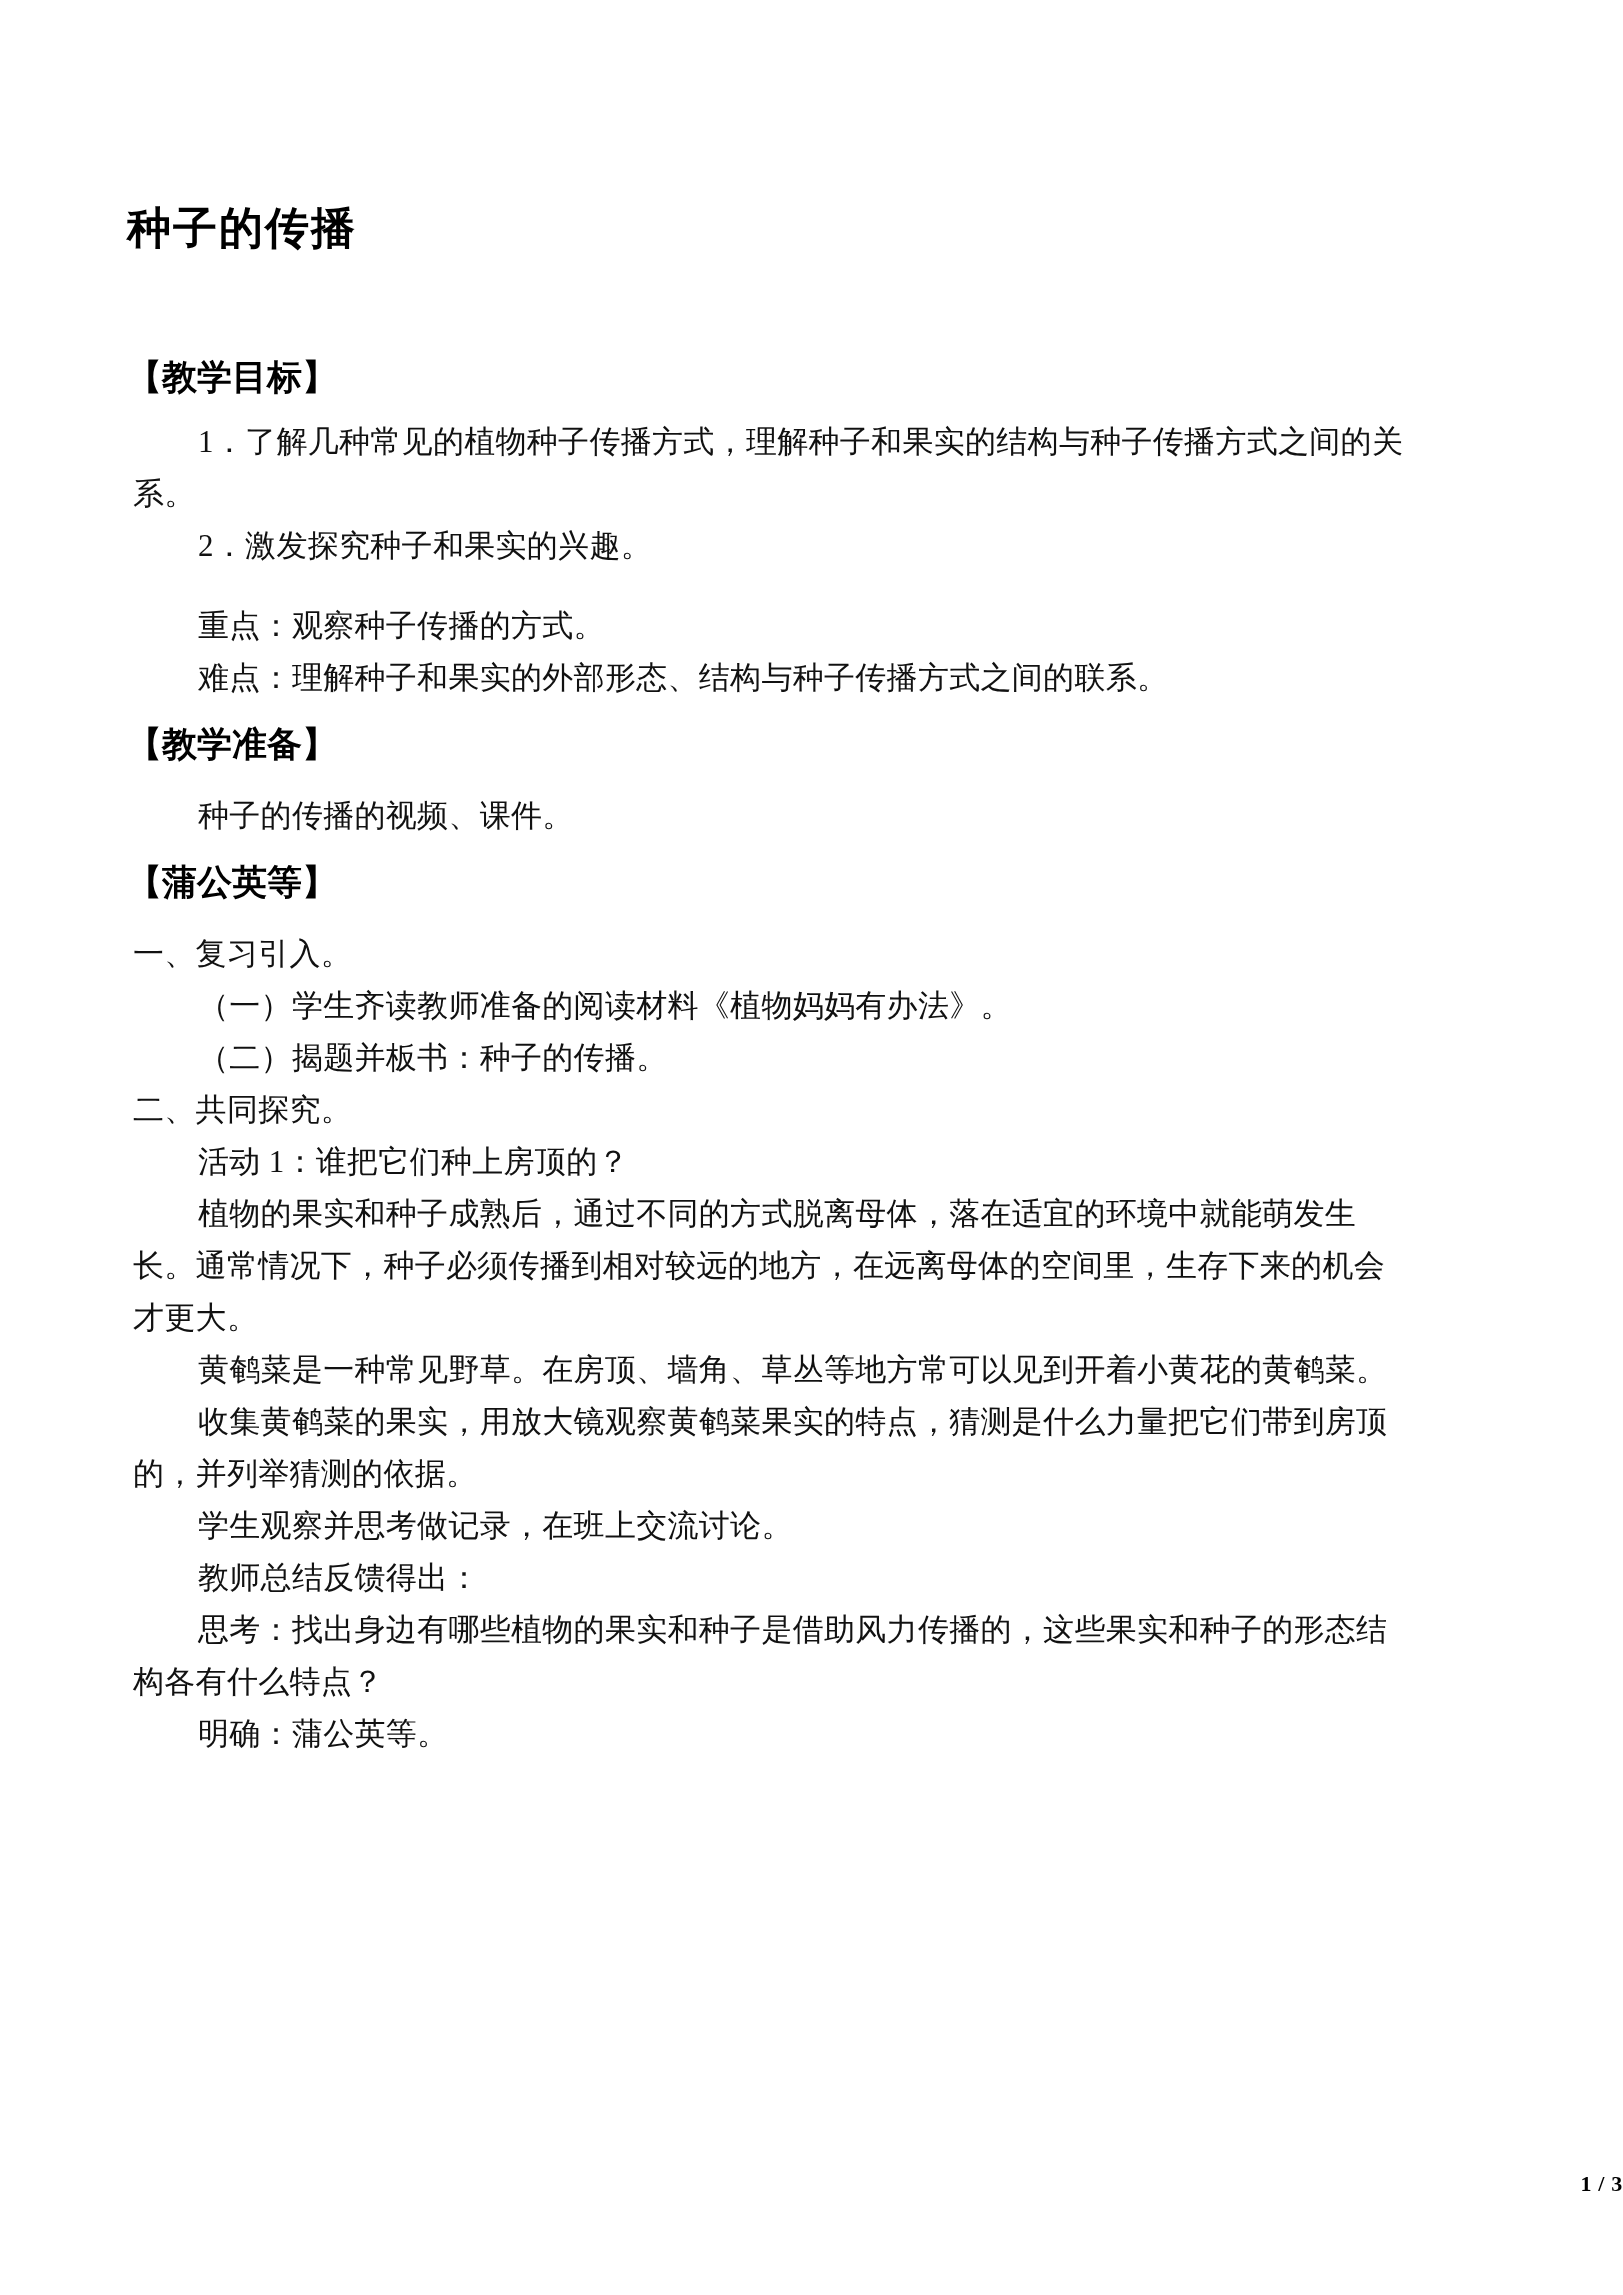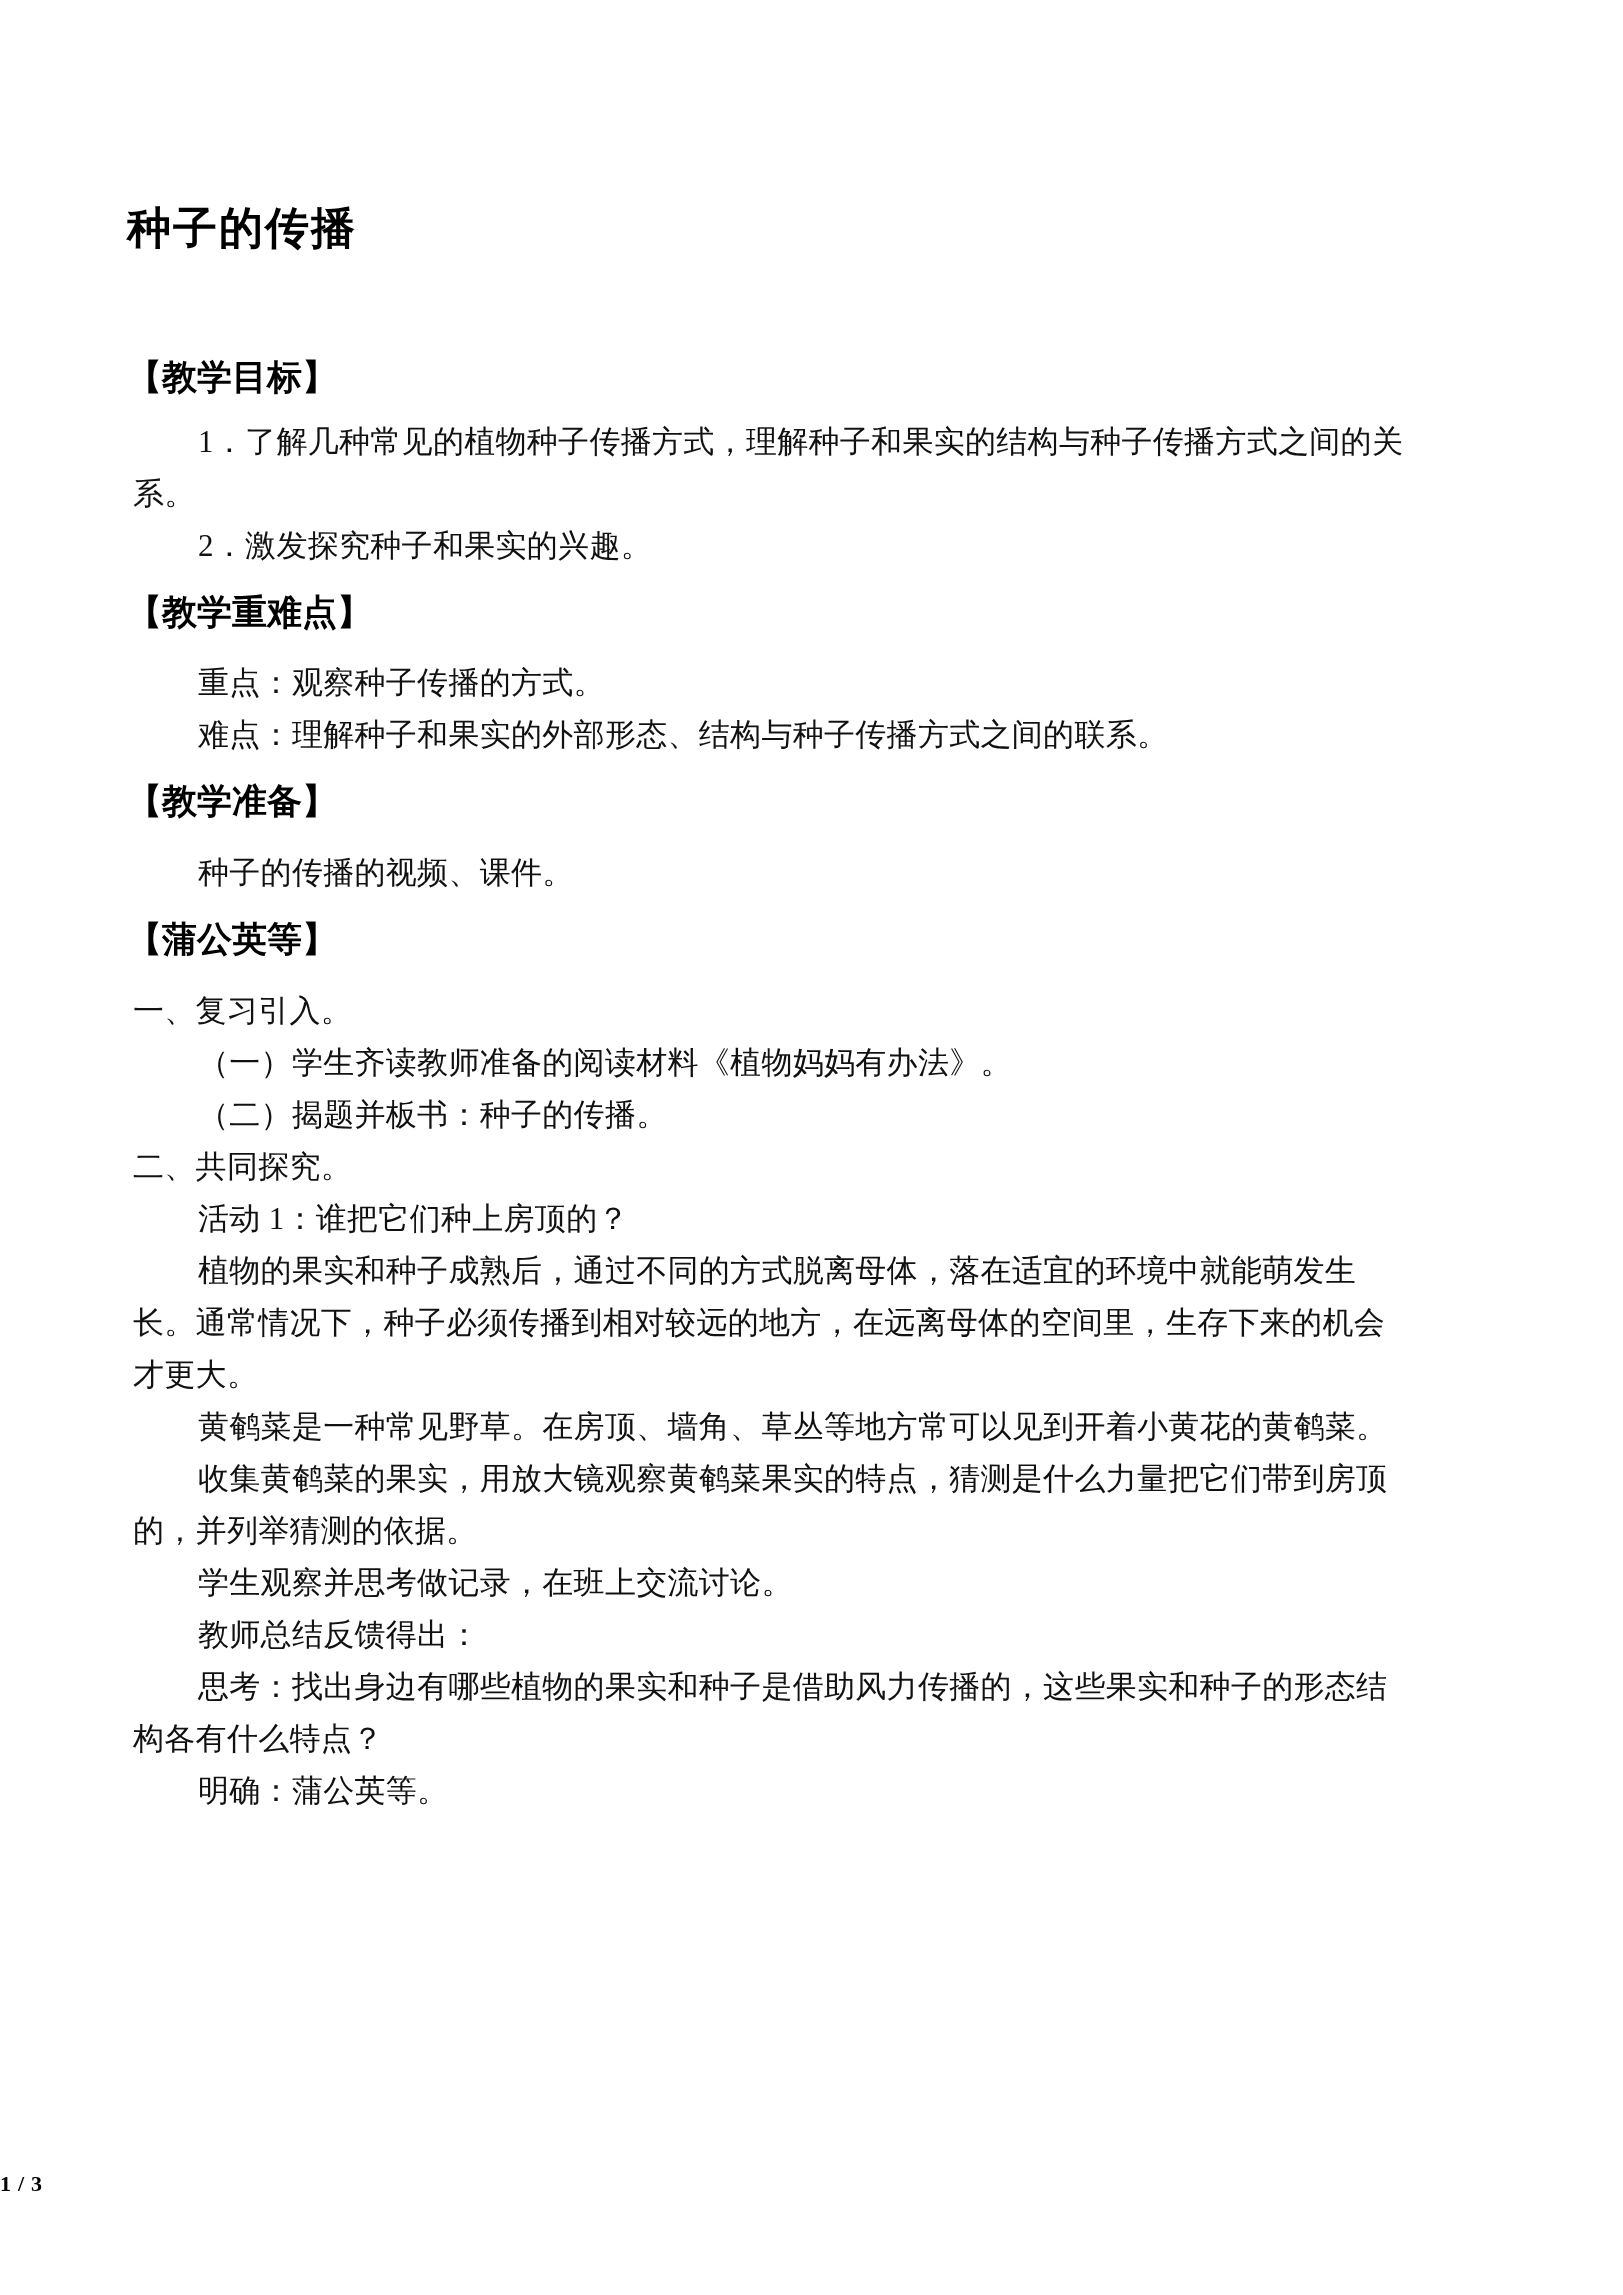--- a/index.html
+++ b/index.html
@@ -122,9 +122,6 @@
     <div class="spacer-xs"></div>
 
     <div>
-      <div class="line-slot-head">
-        <div class="section-heading">【教学重难点】</div>
-      </div>
       <div class="spacer-s"></div>
       <div class="line-slot">
         <div class="body-line indent">重点：观察种子传播的方式。</div>

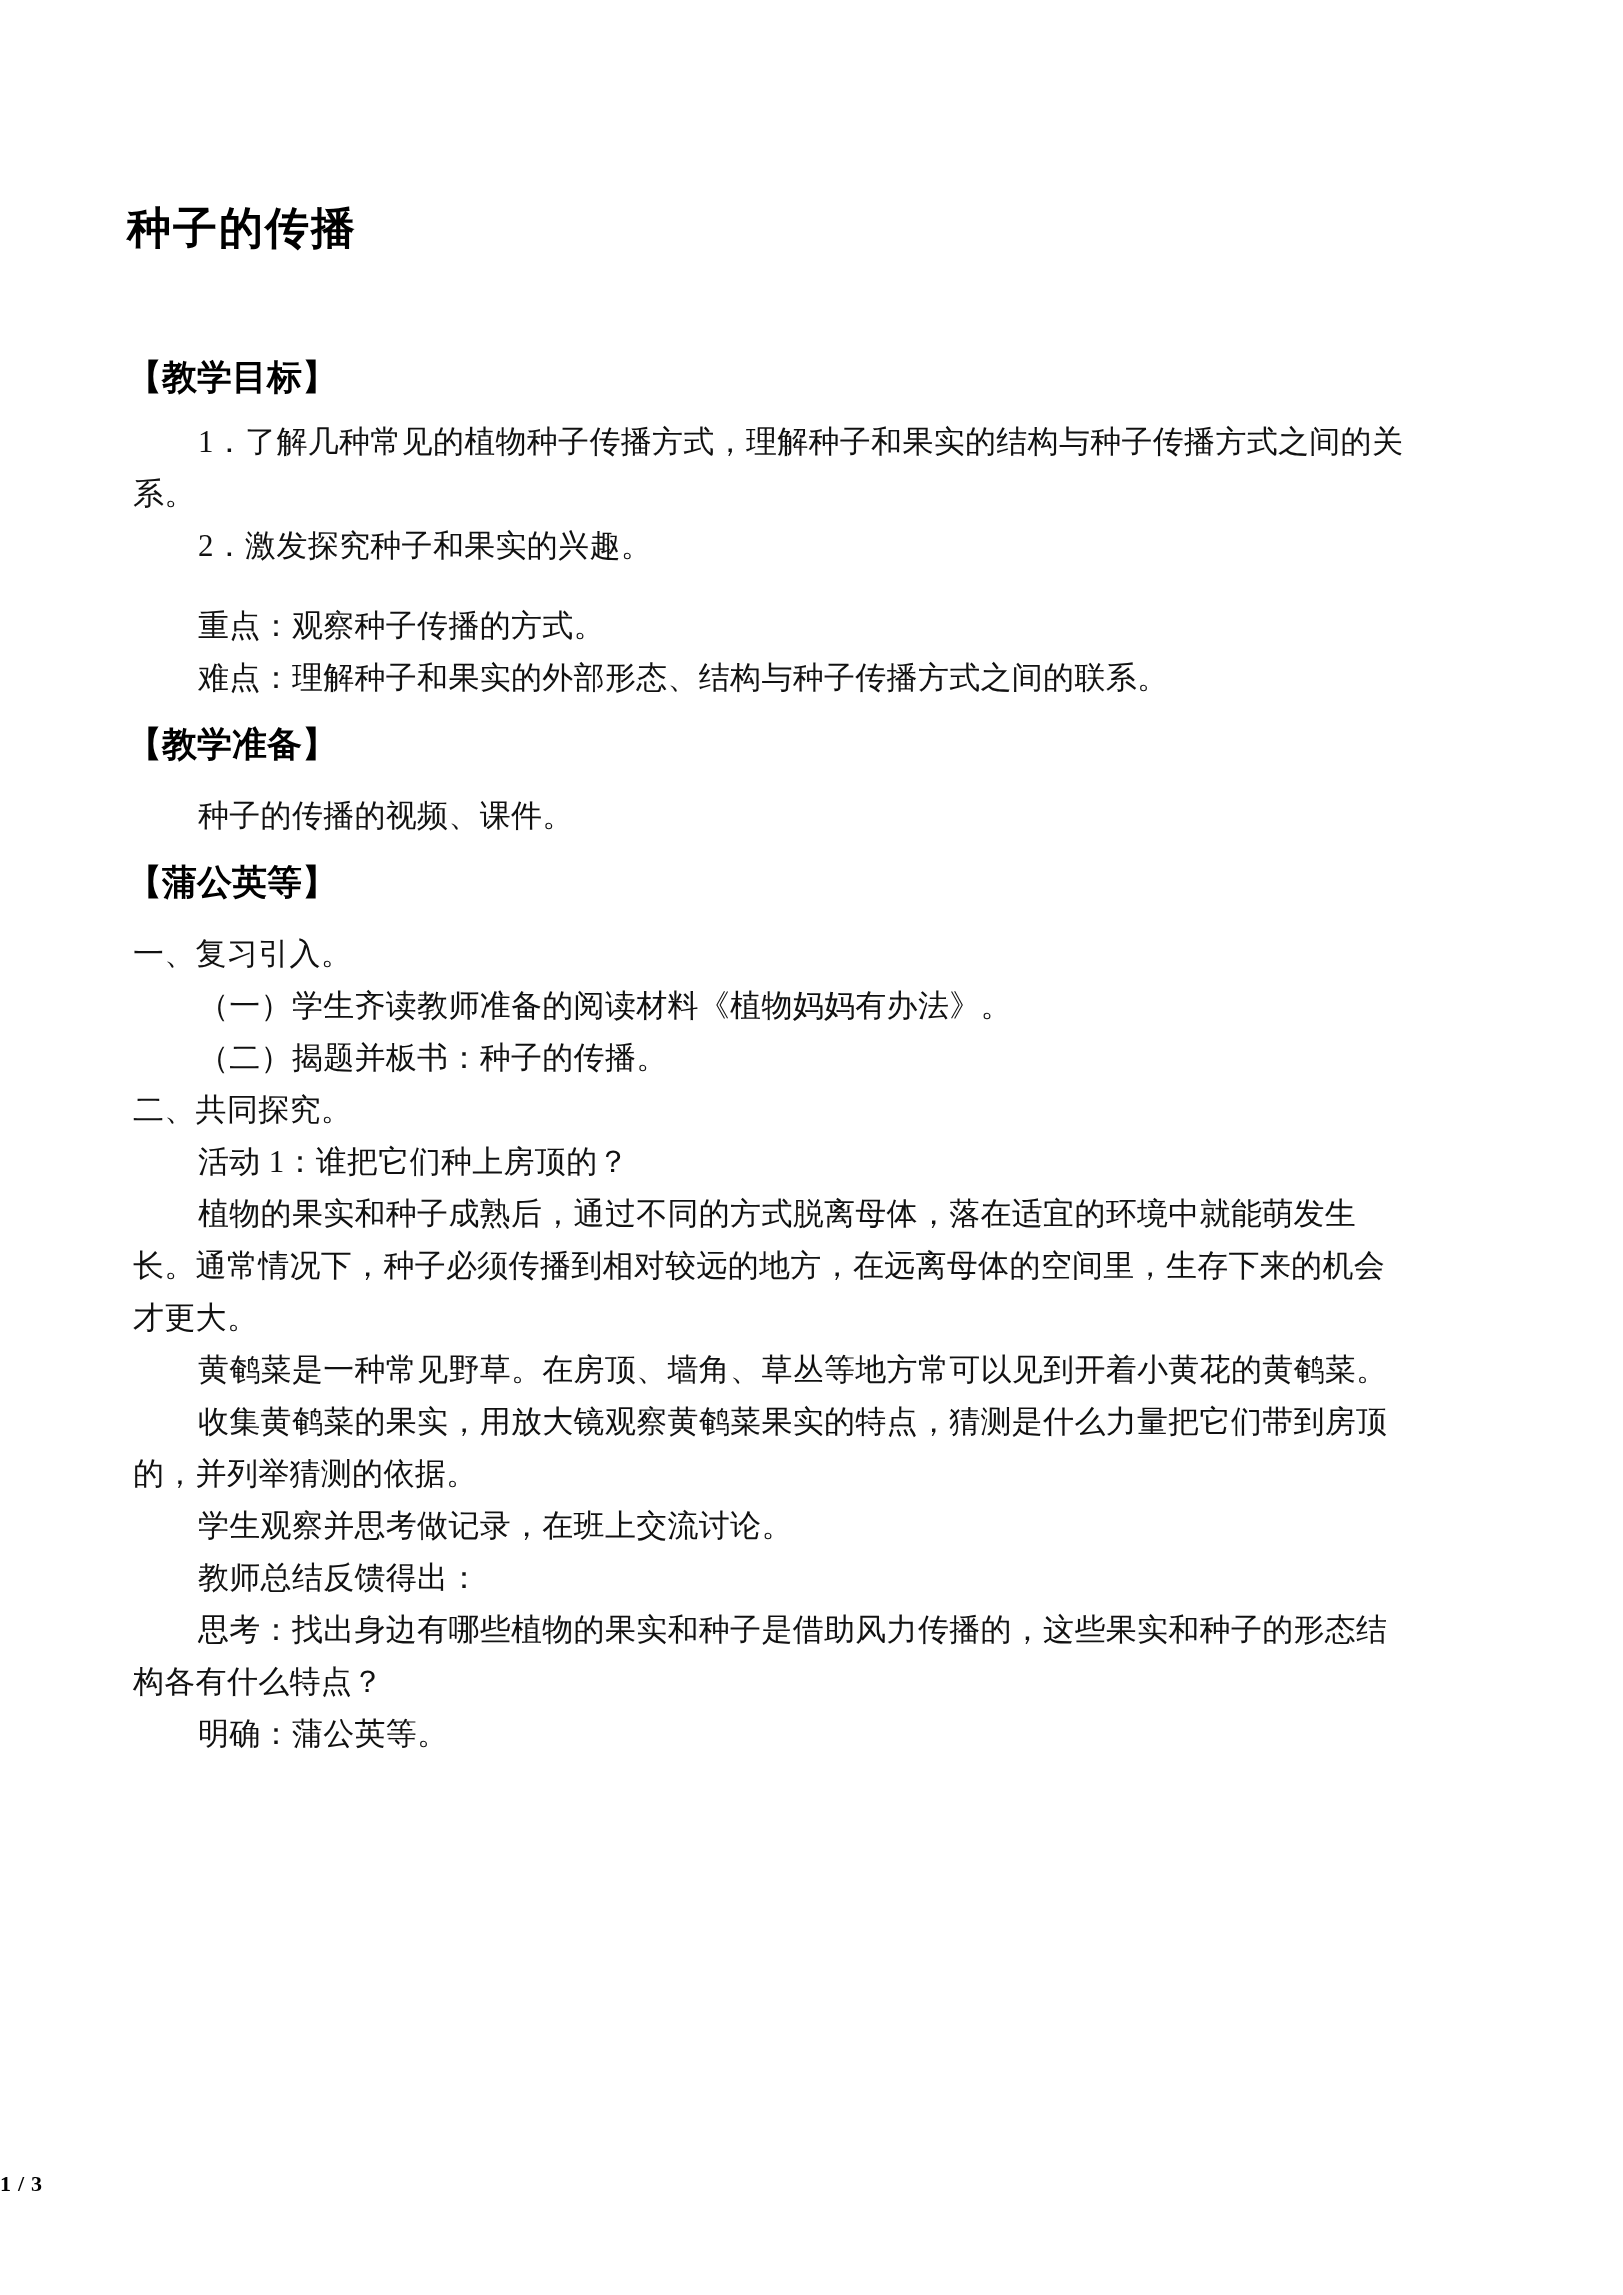--- a/index.html
+++ b/index.html
@@ -84,7 +84,7 @@
     left: 0;
     right: 0;
     top: 2171px;
-    text-align: left;
+    text-align: right;
     font-family: "Liberation Serif", "DejaVu Serif", serif;
     font-size: 22px;
     font-weight: bold;

